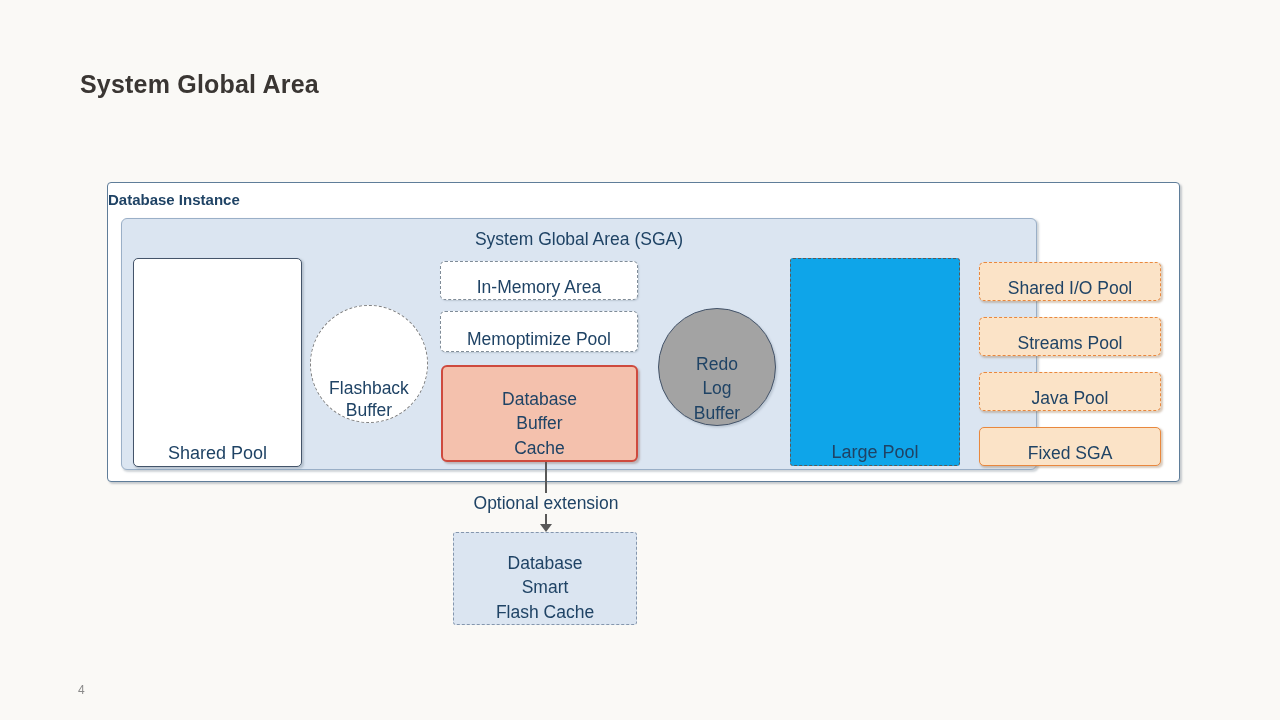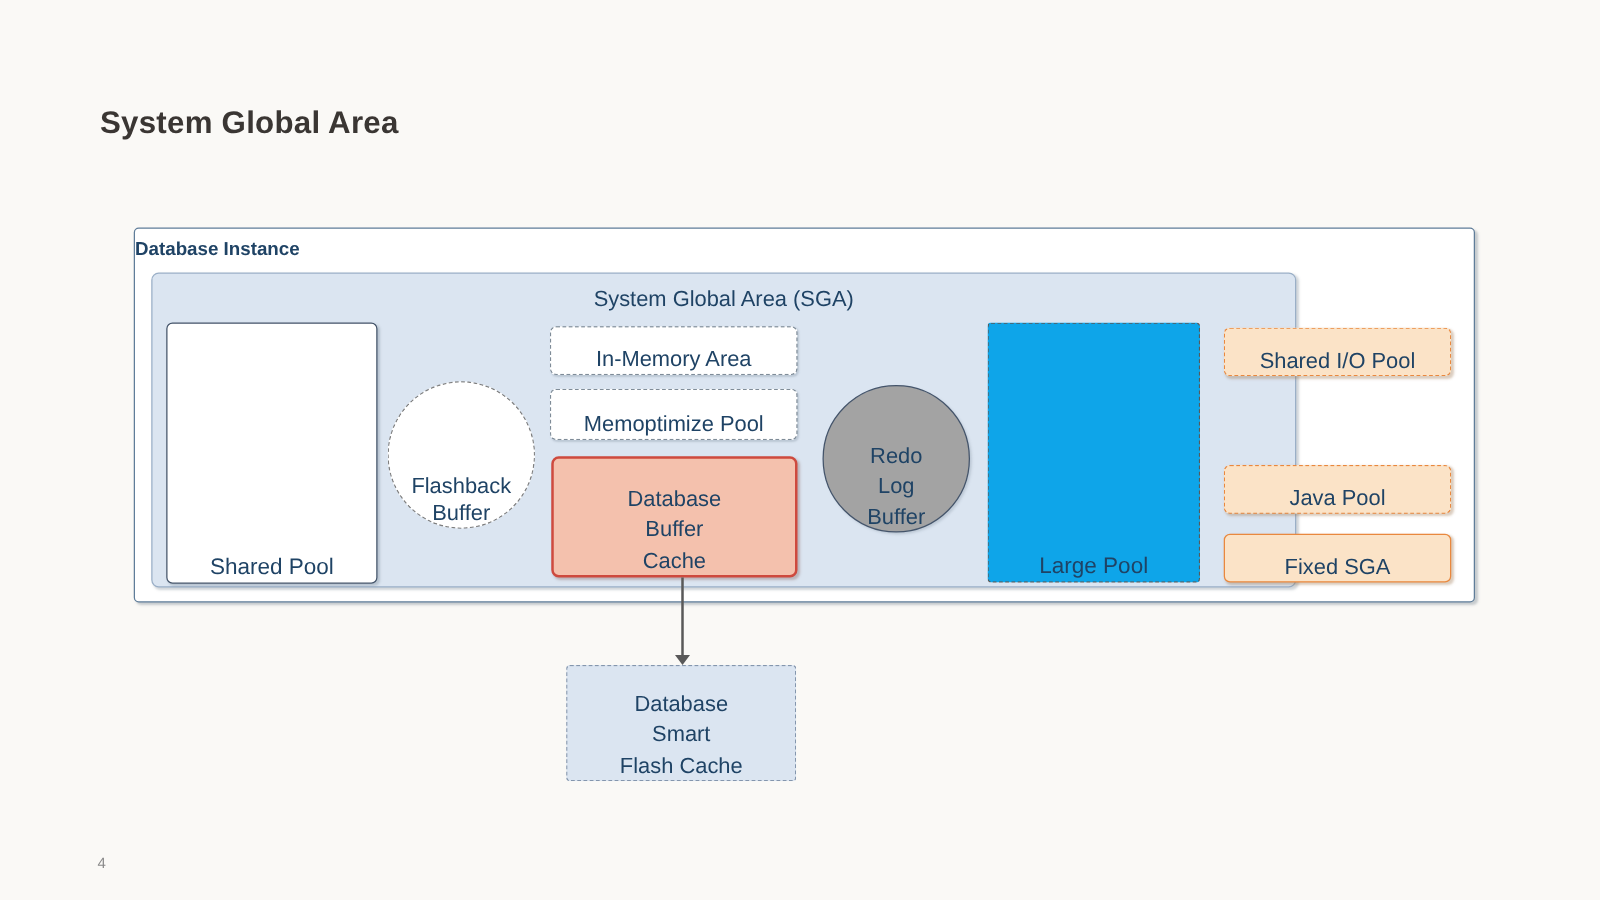--- a/index.html
+++ b/index.html
@@ -21,7 +21,6 @@
     font-weight: 700;
     color: #3A3633;
     letter-spacing: 0.2px;
-    margin-top: 14px;
   }
 
   

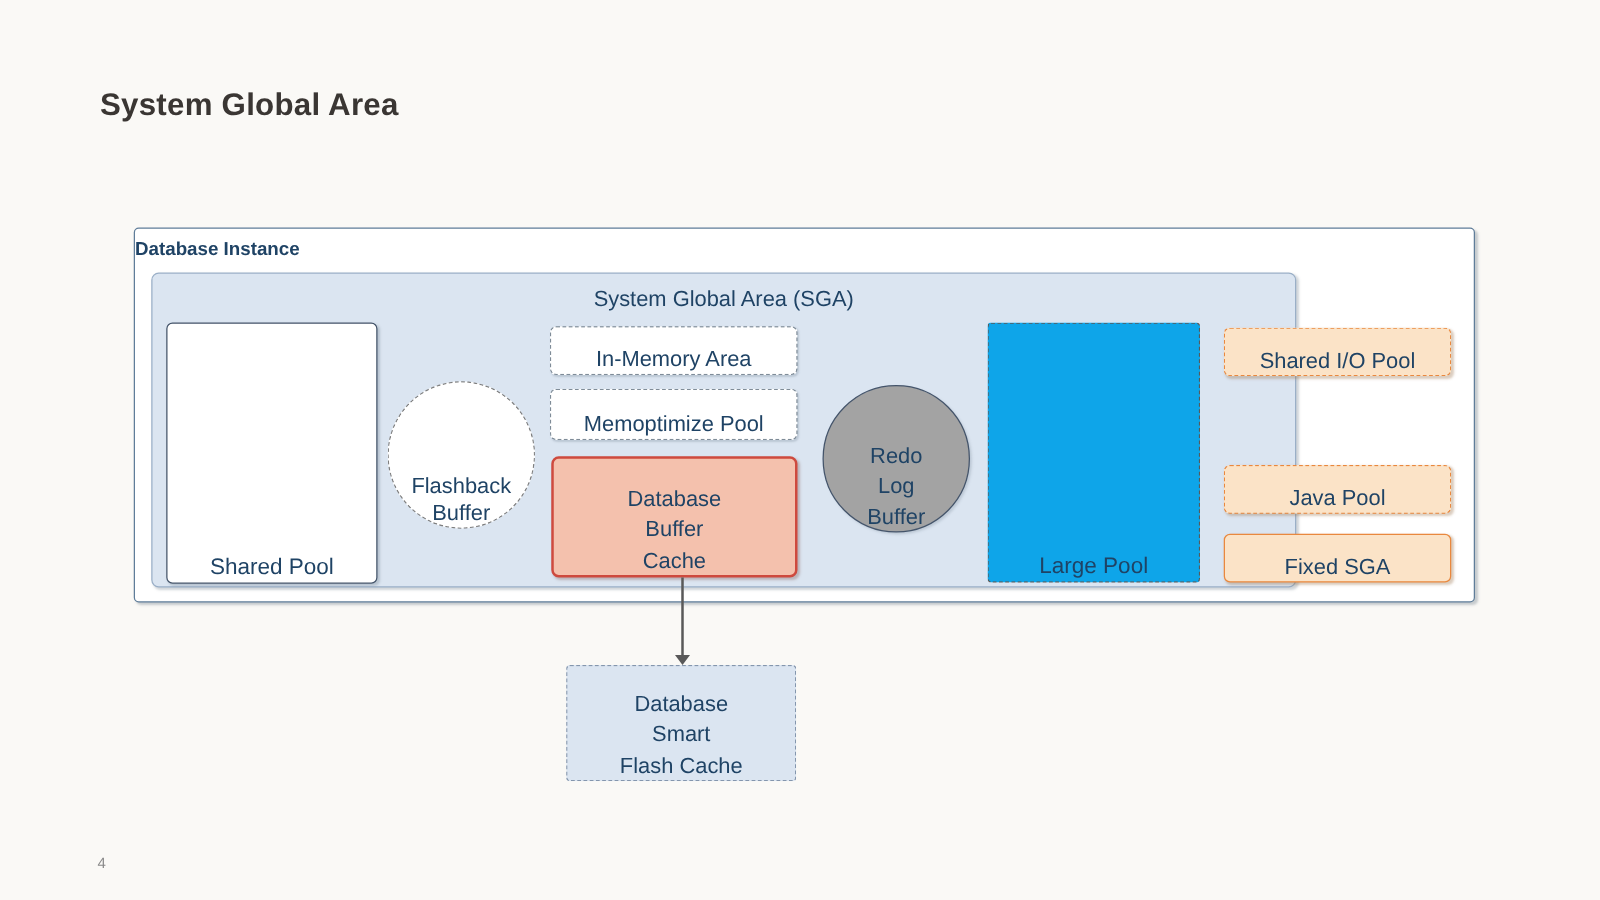--- a/index.html
+++ b/index.html
@@ -242,6 +242,9 @@
       <div class="node side-pool p0">
         <span>Shared I/O Pool</span>
       </div>
+      <div class="node side-pool p1">
+        <span>Streams Pool</span>
+      </div>
       <div class="node side-pool p2">
         <span>Java Pool</span>
       </div>

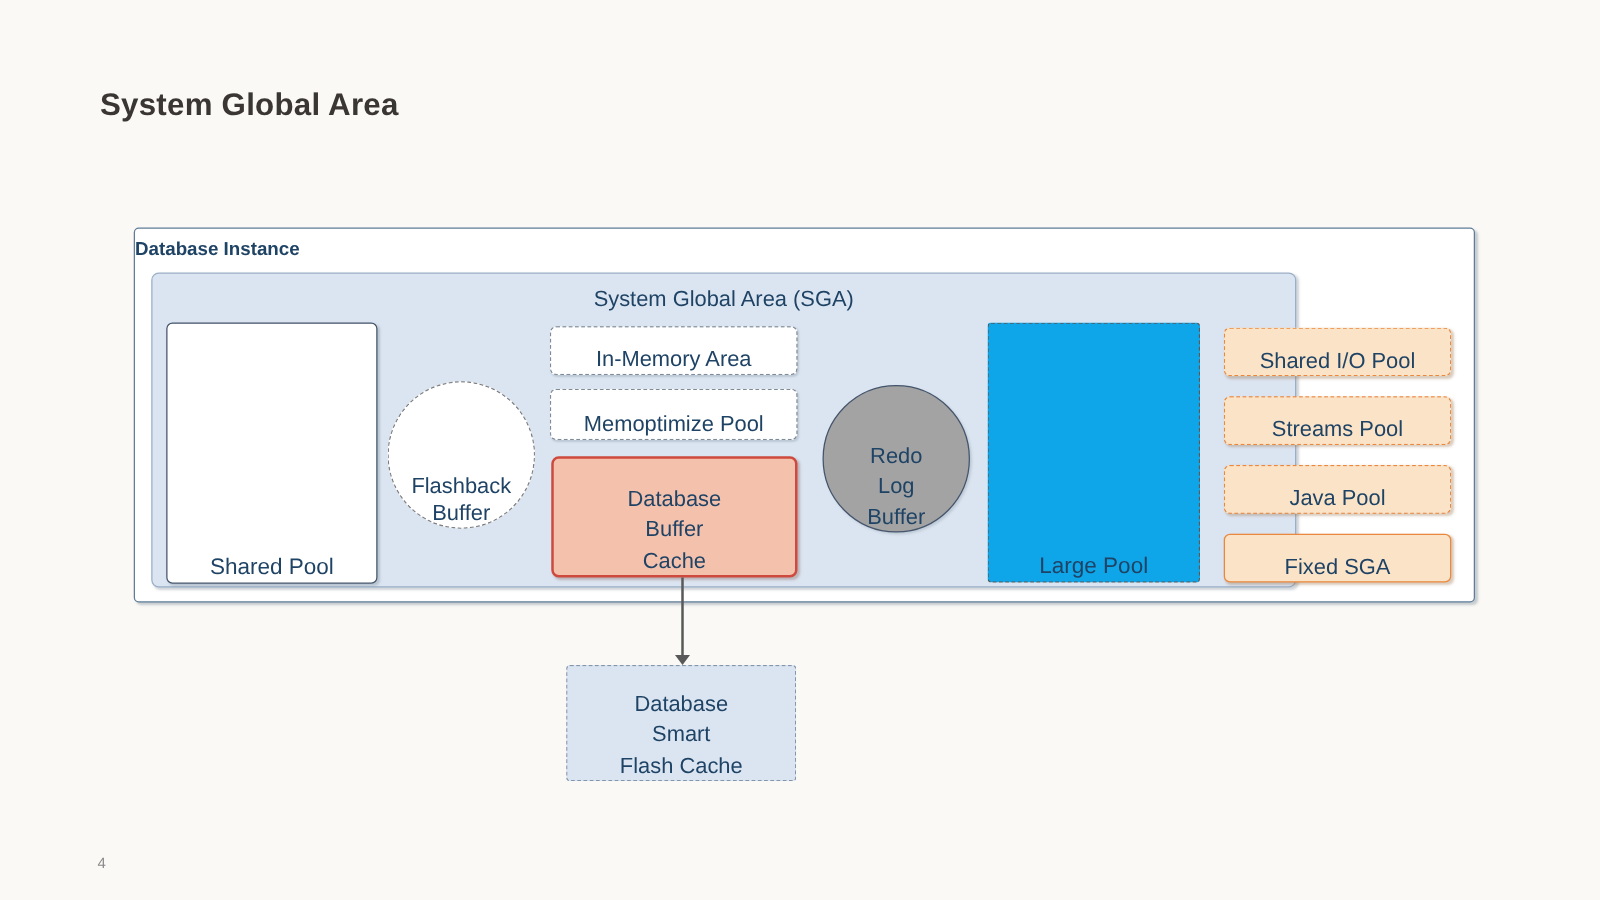--- a/index.html
+++ b/index.html
@@ -257,6 +257,7 @@
 
   <div class="connector-line"></div>
   <div class="down-arrow"></div>
+  <div class="optional-label">Optional extension</div>
 
   <div class="node flash-cache">
     <span class="multiline">Database

